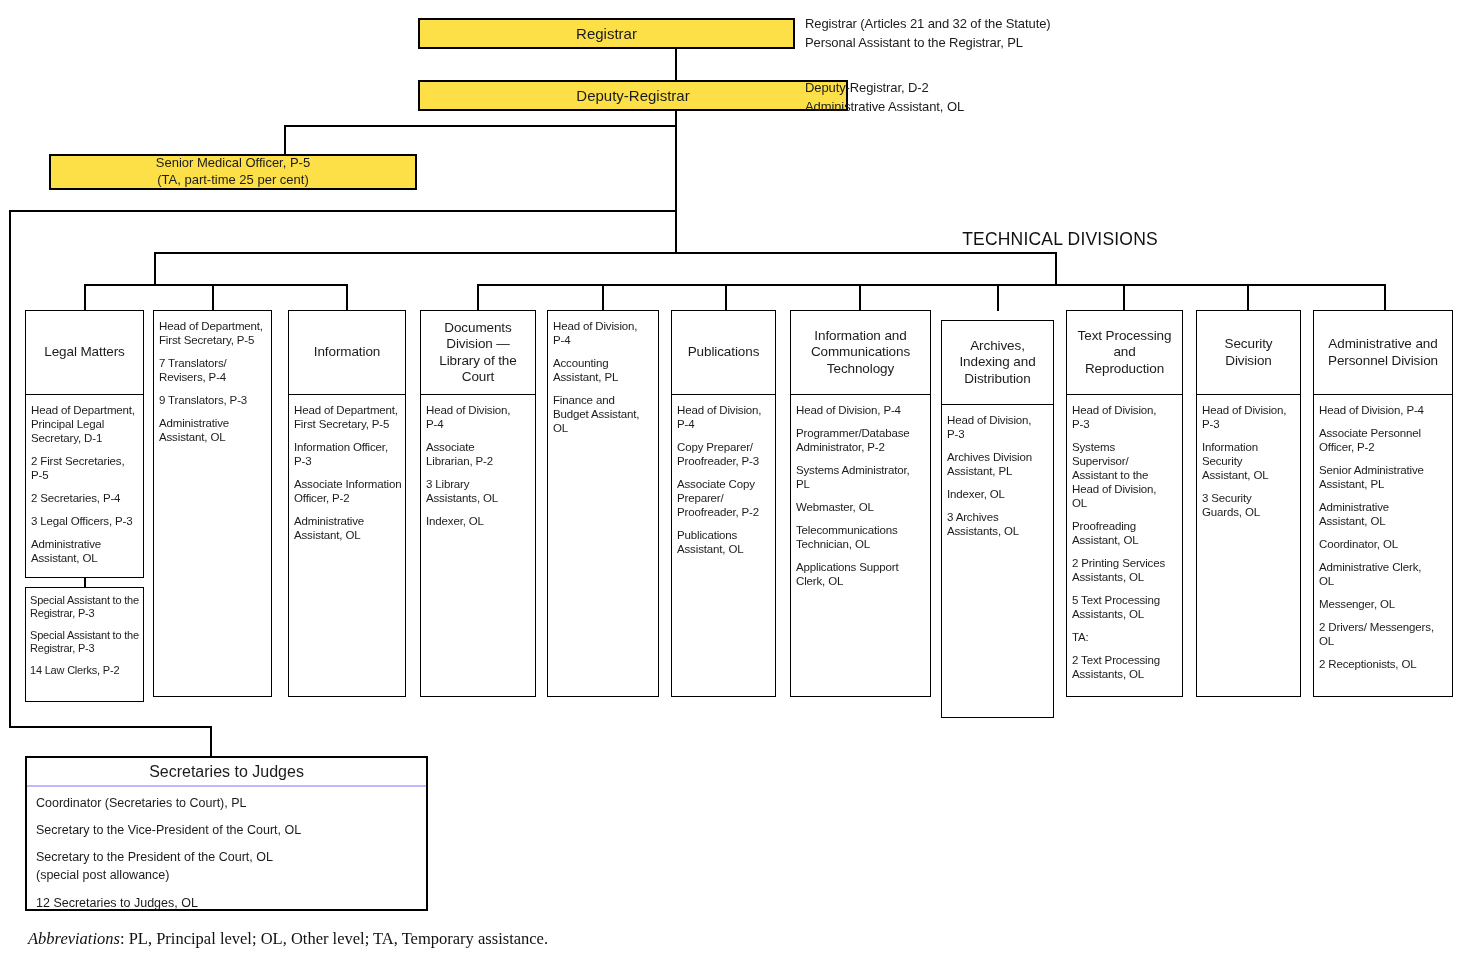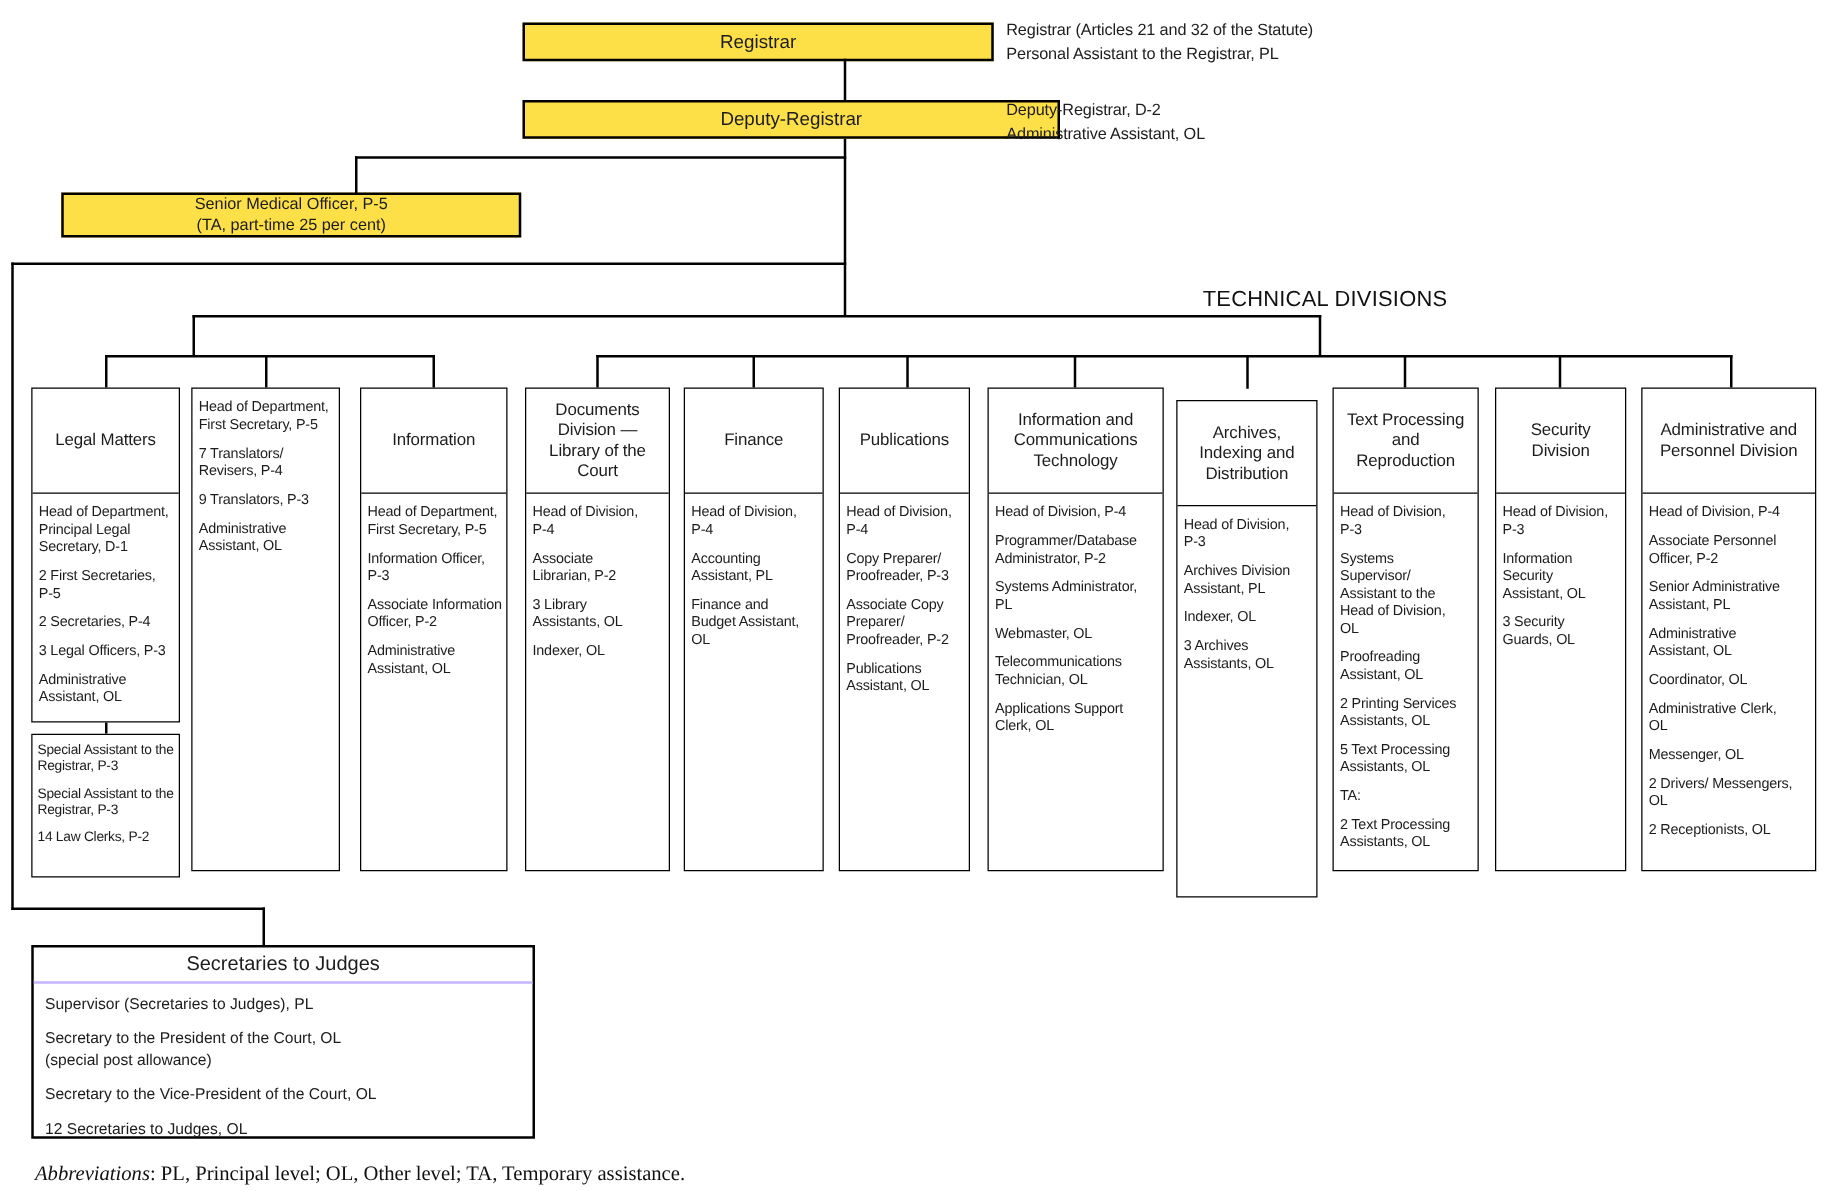--- a/index.html
+++ b/index.html
@@ -200,7 +200,6 @@
   </div>
 
   <div class="colbox" style="left:547px;top:310px;width:112px;height:387px;">
-    <div class="colhead">Finance</div>
     <div class="colbody">
         <div class="pos">Head of Division,
 P-4</div>

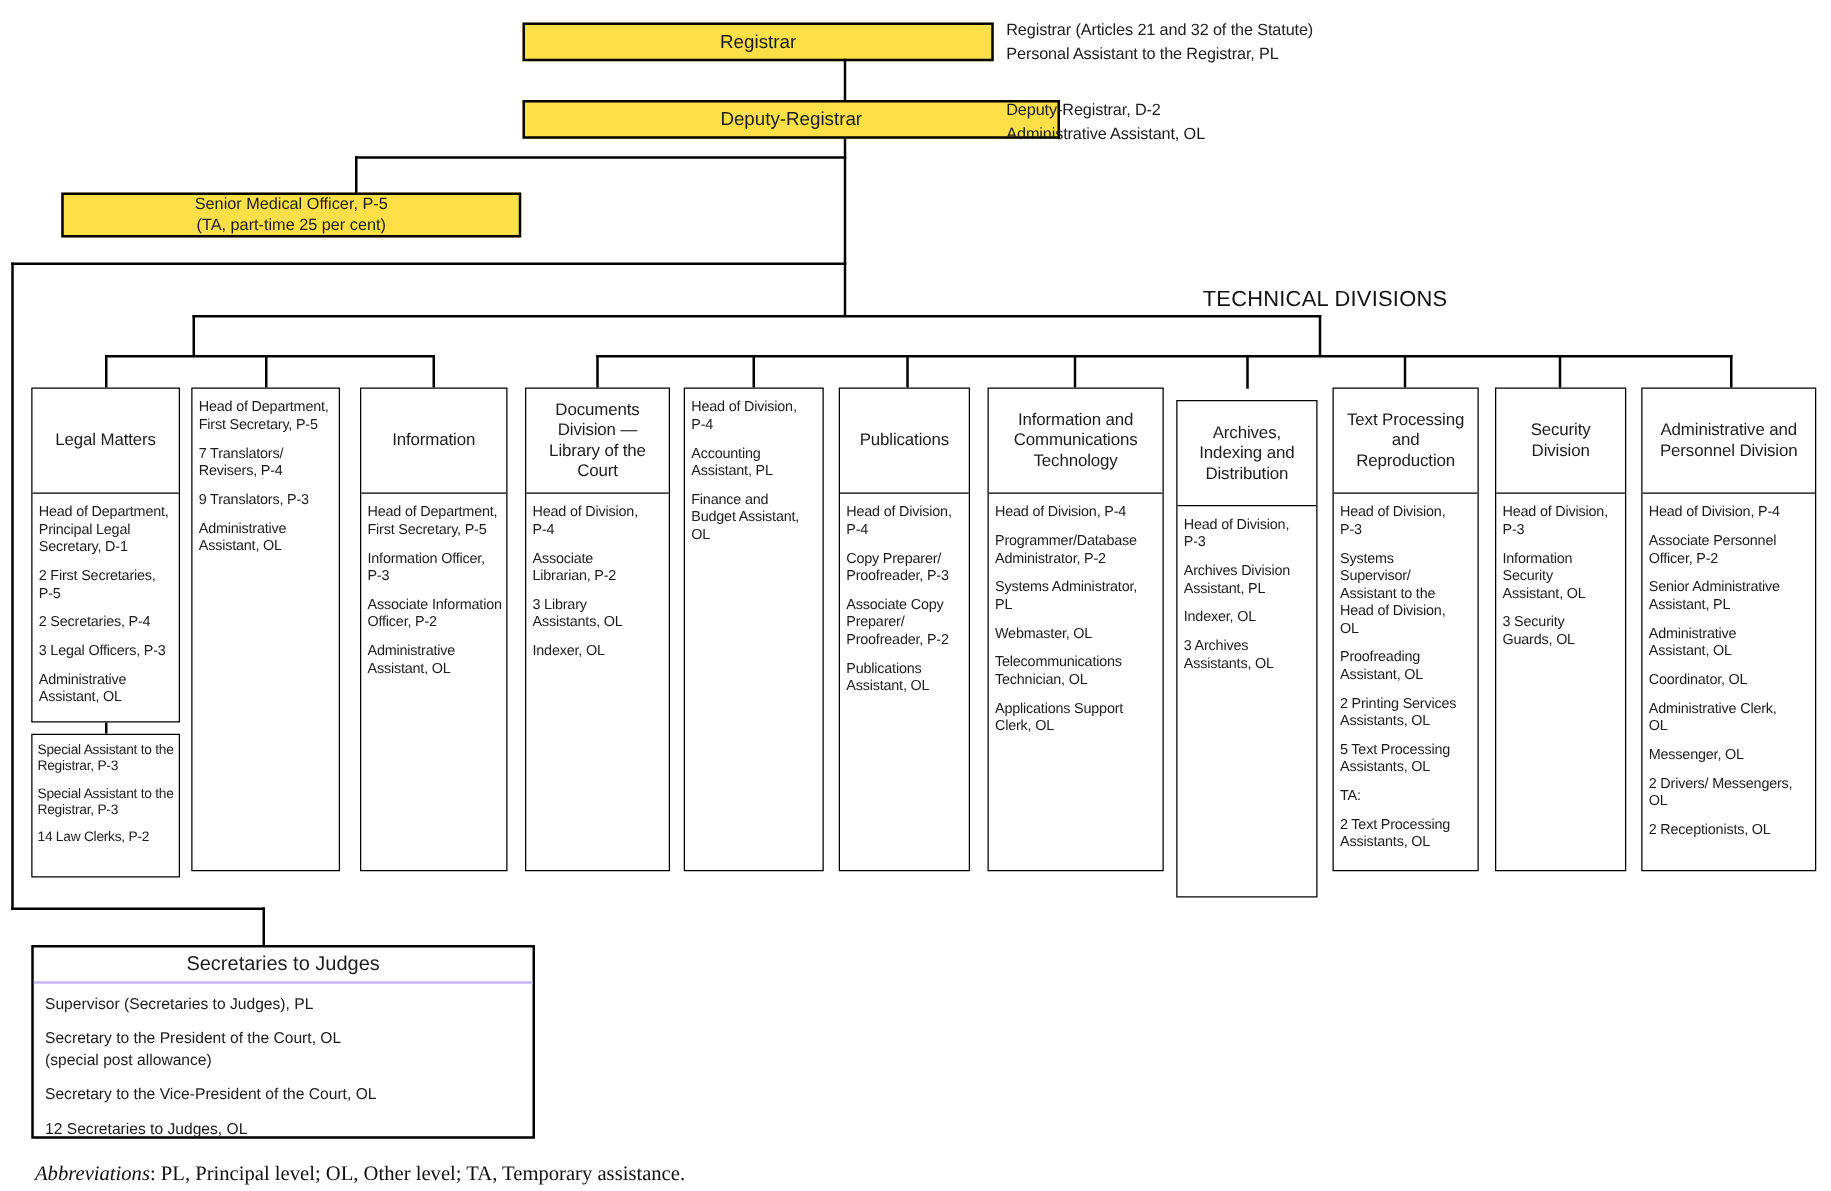--- a/index.html
+++ b/index.html
@@ -321,7 +321,7 @@
   <div class="colbox" style="left:25px;top:756px;width:403px;height:155px;border-width:2px;">
     <div class="sechead">Secretaries to Judges</div>
     <div class="secbody">
-        <div class="sec-item">Supervisor (Secretaries to Judges), PL</div>
+        <div class="sec-item">Coordinator (Secretaries to Court), PL</div>
         <div class="sec-item">Secretary to the President of the Court, OL
 (special post allowance)</div>
         <div class="sec-item">Secretary to the Vice-President of the Court, OL</div>

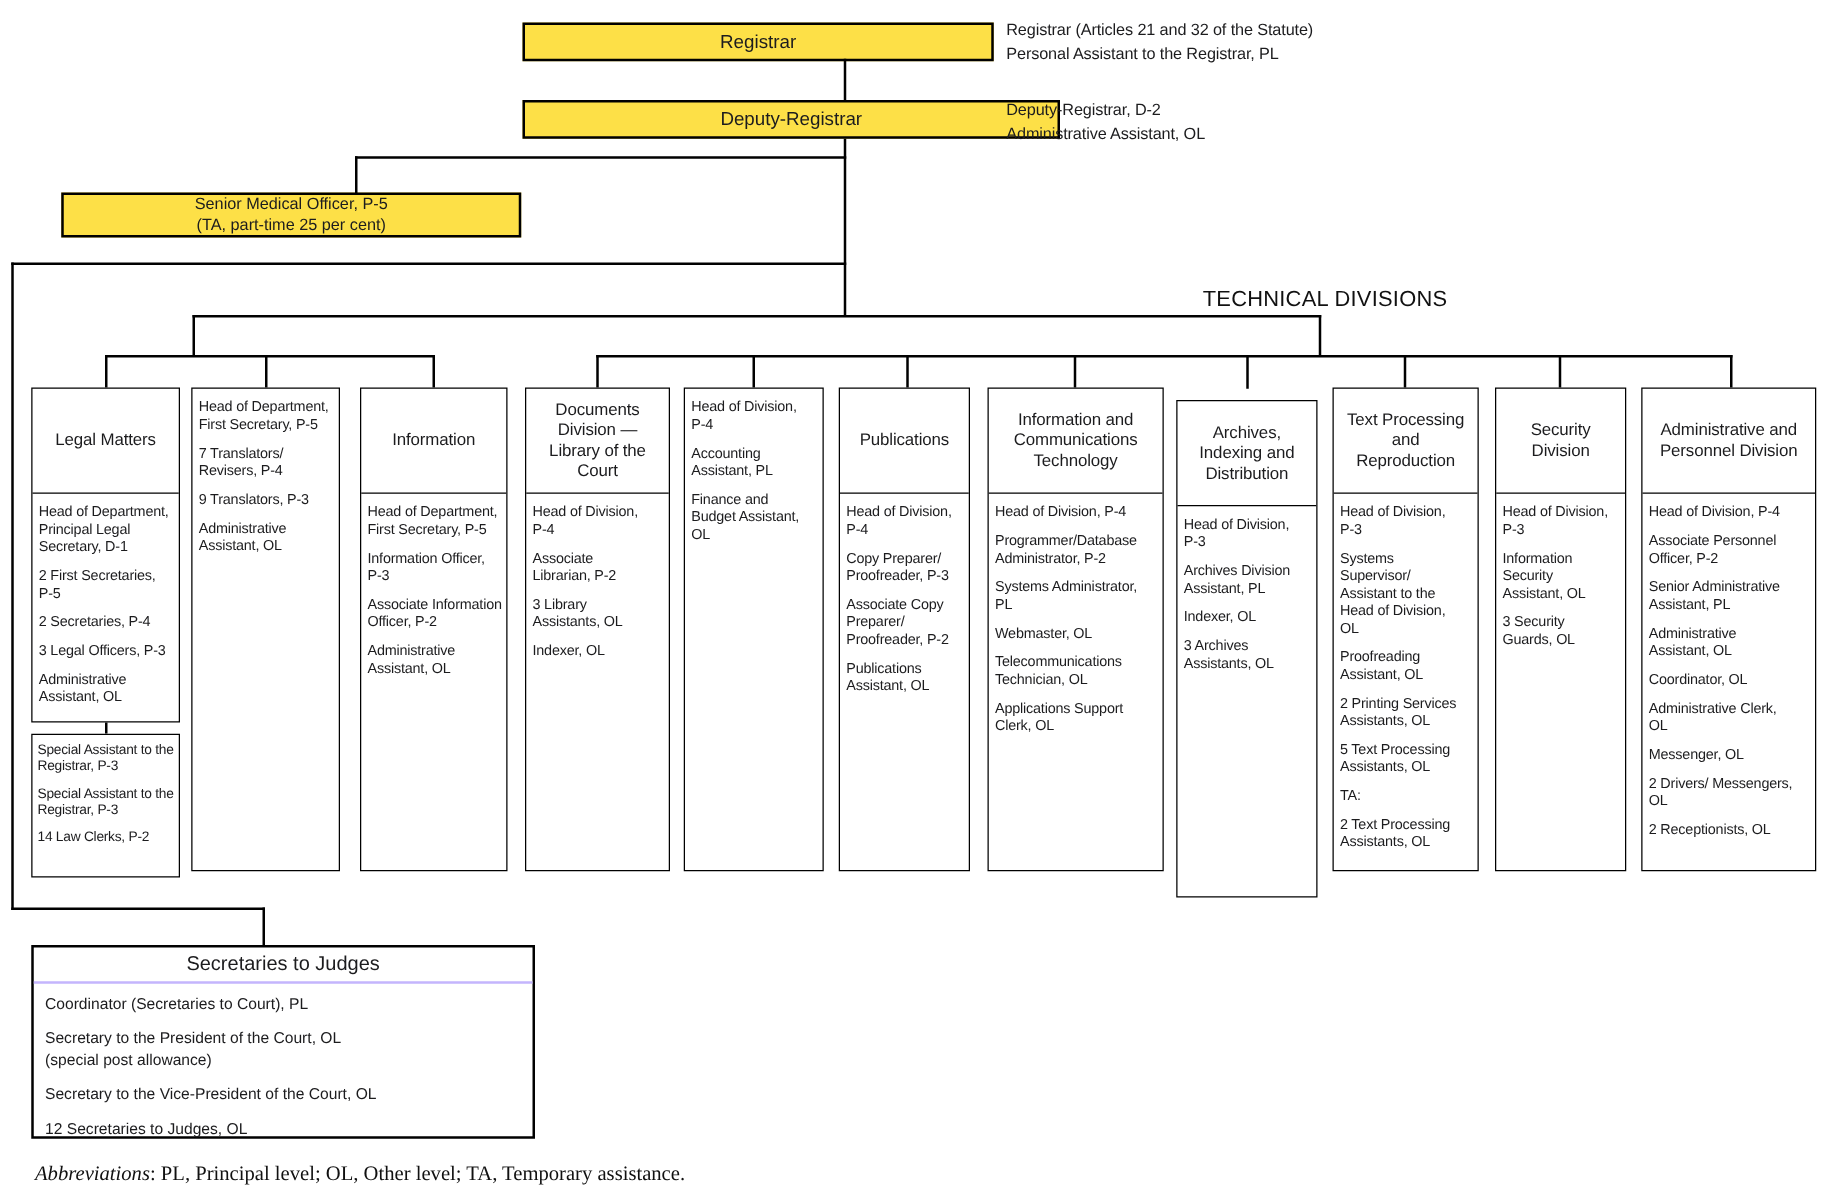--- a/index.html
+++ b/index.html
@@ -322,9 +322,9 @@
     <div class="sechead">Secretaries to Judges</div>
     <div class="secbody">
         <div class="sec-item">Coordinator (Secretaries to Court), PL</div>
+        <div class="sec-item">Secretary to the Vice-President of the Court, OL</div>
         <div class="sec-item">Secretary to the President of the Court, OL
 (special post allowance)</div>
-        <div class="sec-item">Secretary to the Vice-President of the Court, OL</div>
         <div class="sec-item">12 Secretaries to Judges, OL</div>
       </div>
   </div>

